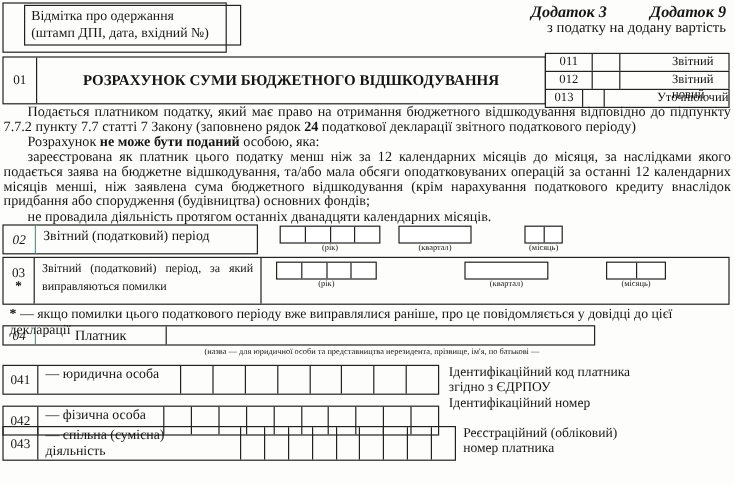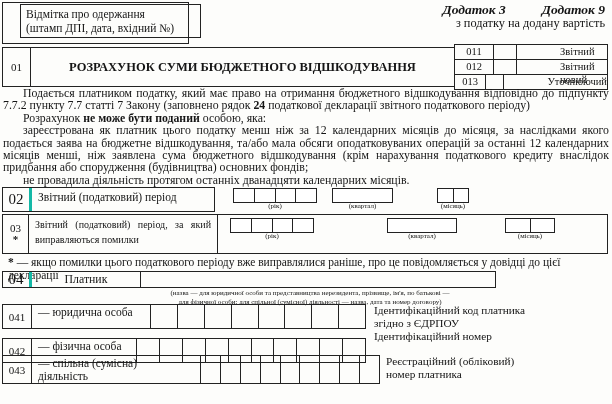--- a/index.html
+++ b/index.html
@@ -39,7 +39,7 @@
 
   
   .row02{left:2px;top:187px;width:213px;height:25px;display:flex;}
-  .rcode{width:26px;border-right:3px solid #14b8a6;display:flex;align-items:center;justify-content:center;font-size:15px;}
+  .rcode{width:26px;border-right:1px solid #14b8a6;display:flex;align-items:center;justify-content:center;font-size:11px;font-style:italic;}
   .rlabel{flex:1;padding:3px 4px 0 6px;font-size:11.5px;line-height:12.5px;}
 
   .pgroup{position:absolute;box-sizing:border-box;}

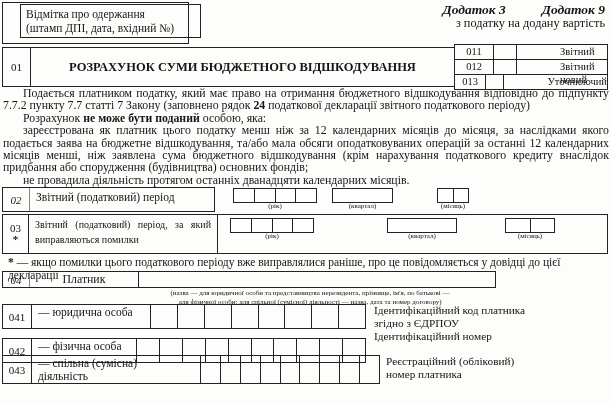--- a/index.html
+++ b/index.html
@@ -190,7 +190,6 @@
   </div>
   <div class="abs caption04">
     <div>(назва — для юридичної особи та представництва нерезидента, прізвище, ім'я, по батькові —</div>
-    <div>для фізичної особи; для спільної (сумісної) діяльності — назва, дата та номер договору)</div>
   </div>
 
   <div class="abs bordered prow" style="left:2px;top:304px;width:364px;height:25px;">

